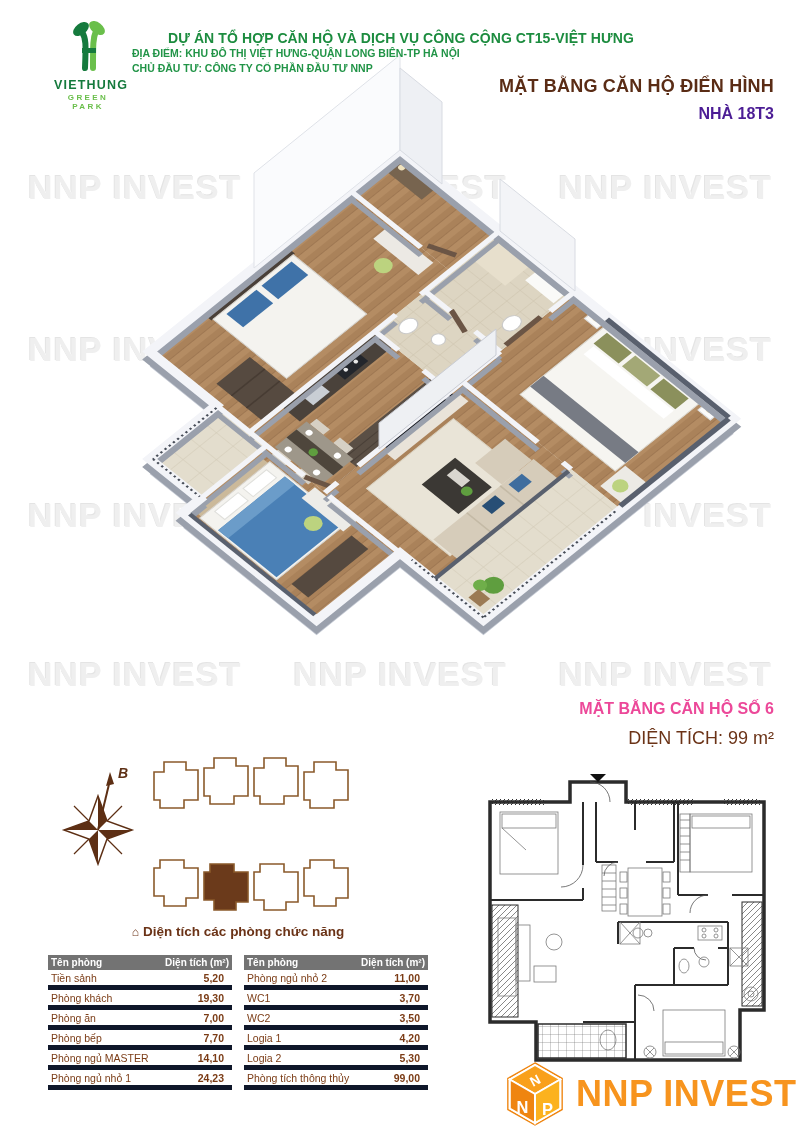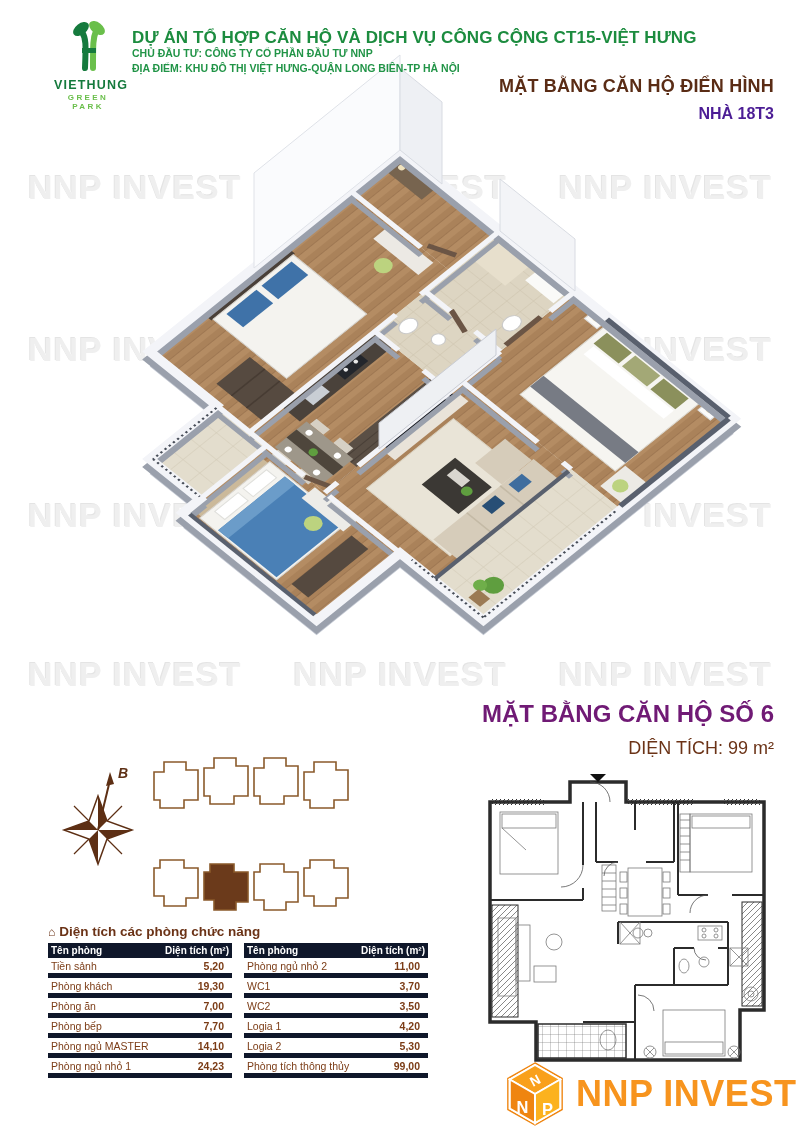--- a/index.html
+++ b/index.html
@@ -16,7 +16,7 @@
   .header-left { position:absolute; left:26px; top:20px; display:flex; z-index:3; }
   .brandmark { width:68px; text-align:center;margin-left:28px; }
   .head-text { margin-left:10px; padding-top:10px; }
-  .head-line1 { font-size:17px; font-weight:bold; color:#1c8c3f; letter-spacing:.1px; line-height:16px; }
+  .head-line1 { font-size:14px; font-weight:bold; color:#1c8c3f; letter-spacing:.1px; line-height:16px;margin-left:36px; }
   .head-line  { font-size:10.5px; font-weight:bold; color:#219447; line-height:15px; }
   .header-right { position:absolute; right:26px; top:48px; text-align:right; z-index:3;margin-top:28px; }
   .hr-title { font-size:18px; font-weight:bold; color:#5a2c15; letter-spacing:.2px; }

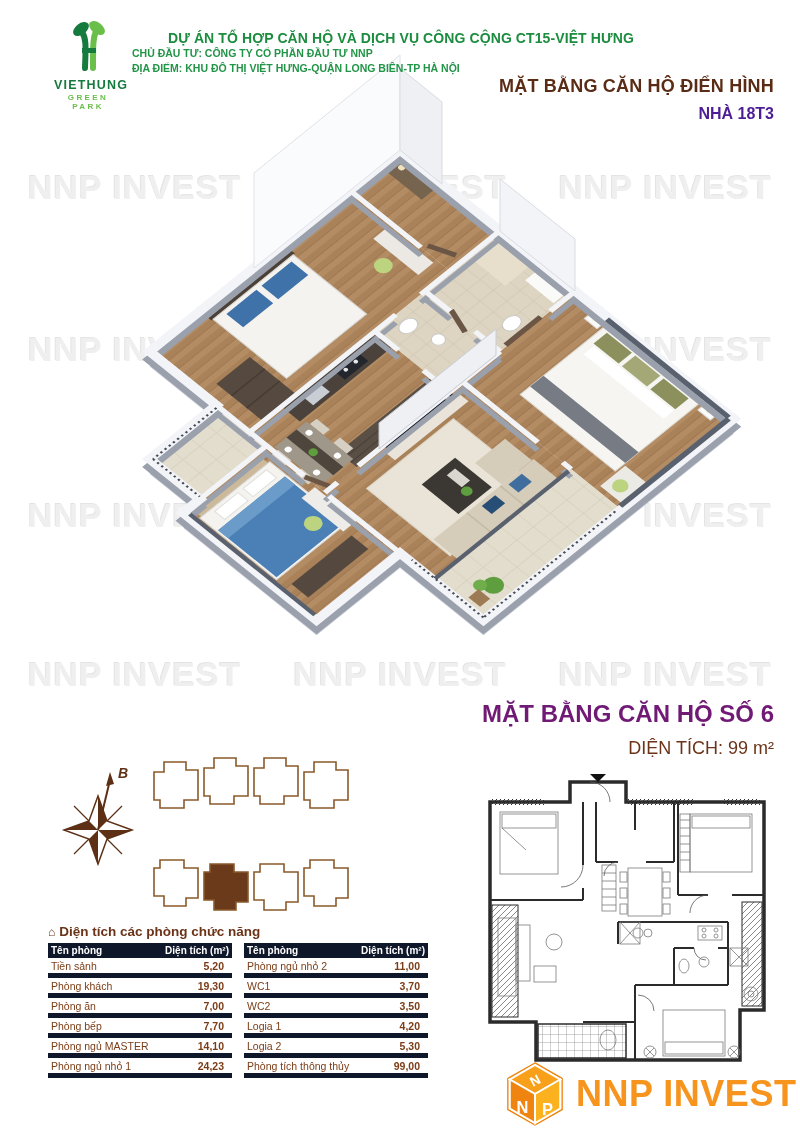--- a/index.html
+++ b/index.html
@@ -97,8 +97,8 @@
     </div>
     <div class="head-text">
       <div class="head-line1">DỰ ÁN TỔ HỢP CĂN HỘ VÀ DỊCH VỤ CÔNG CỘNG CT15-VIỆT HƯNG</div>
+      <div class="head-line">ĐỊA ĐIỂM: KHU ĐÔ THỊ VIỆT HƯNG-QUẬN LONG BIÊN-TP HÀ NỘI</div>
       <div class="head-line">CHỦ ĐẦU TƯ: CÔNG TY CỔ PHẦN ĐẦU TƯ NNP</div>
-      <div class="head-line">ĐỊA ĐIỂM: KHU ĐÔ THỊ VIỆT HƯNG-QUẬN LONG BIÊN-TP HÀ NỘI</div>
     </div>
   </div>
 

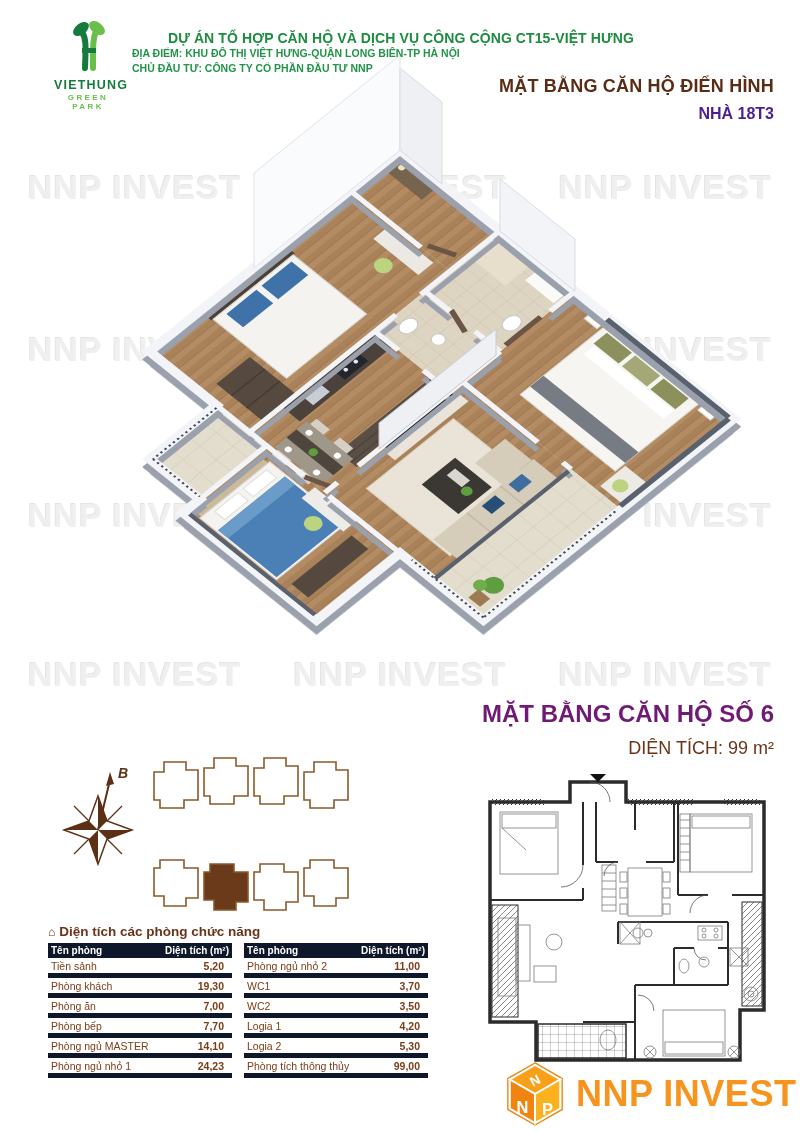--- a/index.html
+++ b/index.html
@@ -27,7 +27,7 @@
 
   
   .unit-title-block { position:absolute; right:26px; top:700px; text-align:right; z-index:3; }
-  .unit-title { font-size:24px; font-weight:bold; color:#701a75; }
+  .unit-title { font-size:16px; font-weight:bold; color:#ec4899; }
   .unit-area { font-size:18px; color:#6b3317; margin-top:10px; }
 
   

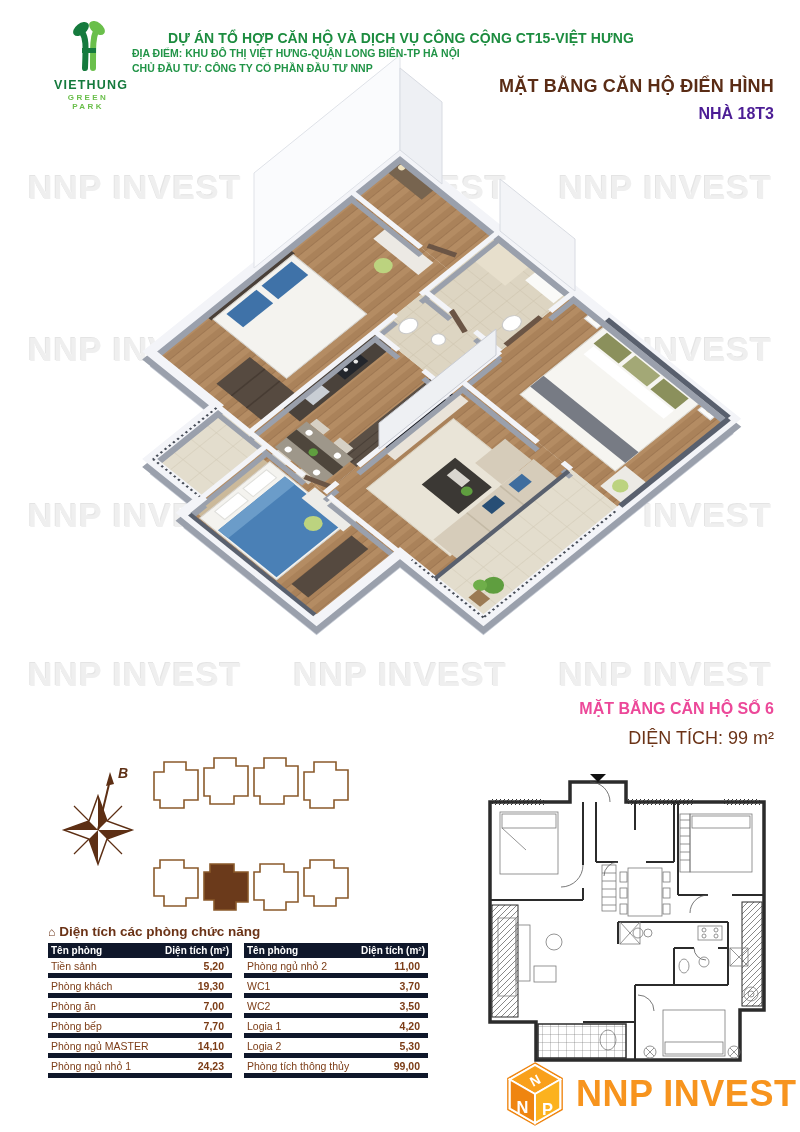--- a/index.html
+++ b/index.html
@@ -35,7 +35,7 @@
 
   
   .table-block { position:absolute; left:48px; top:924px; width:380px; z-index:3; }
-  .table-title { font-size:13.5px; font-weight:bold; color:#6b3317; margin-bottom:4px; }
+  .table-title { font-size:13.5px; font-weight:bold; color:#6b3317; margin-bottom:16px;text-align:center; }
   .table-title .house { font-size:12px; margin-right:4px; color:#6b3317; }
   .tables { display:flex; gap:12px; }
   .tables table { border-collapse:collapse; width:184px; table-layout:fixed; }

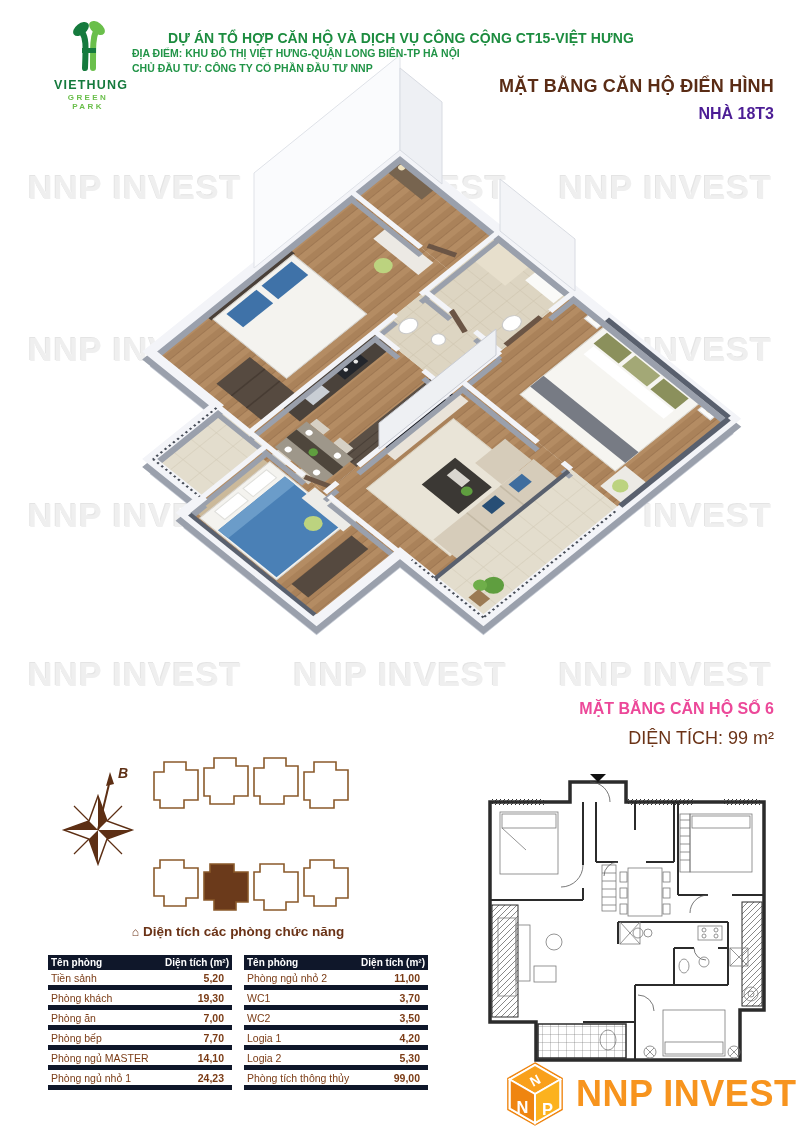--- a/index.html
+++ b/index.html
@@ -39,7 +39,7 @@
   .table-title .house { font-size:12px; margin-right:4px; color:#6b3317; }
   .tables { display:flex; gap:12px; }
   .tables table { border-collapse:collapse; width:184px; table-layout:fixed; }
-  .tables th { background:#0f172a; color:#ffffff; font-size:10px; font-weight:bold; padding:2px 3px; }
+  .tables th { background:#737373; color:#ffffff; font-size:10px; font-weight:bold; padding:2px 3px; }
   .tables th.tn { text-align:left; width:62%; }
   .tables th.ta { text-align:right; }
   .tables td { font-size:10.5px; color:#7b3c16; padding:2px 3px 1px 3px; border-bottom:5px solid #0f172a; white-space:nowrap; }

